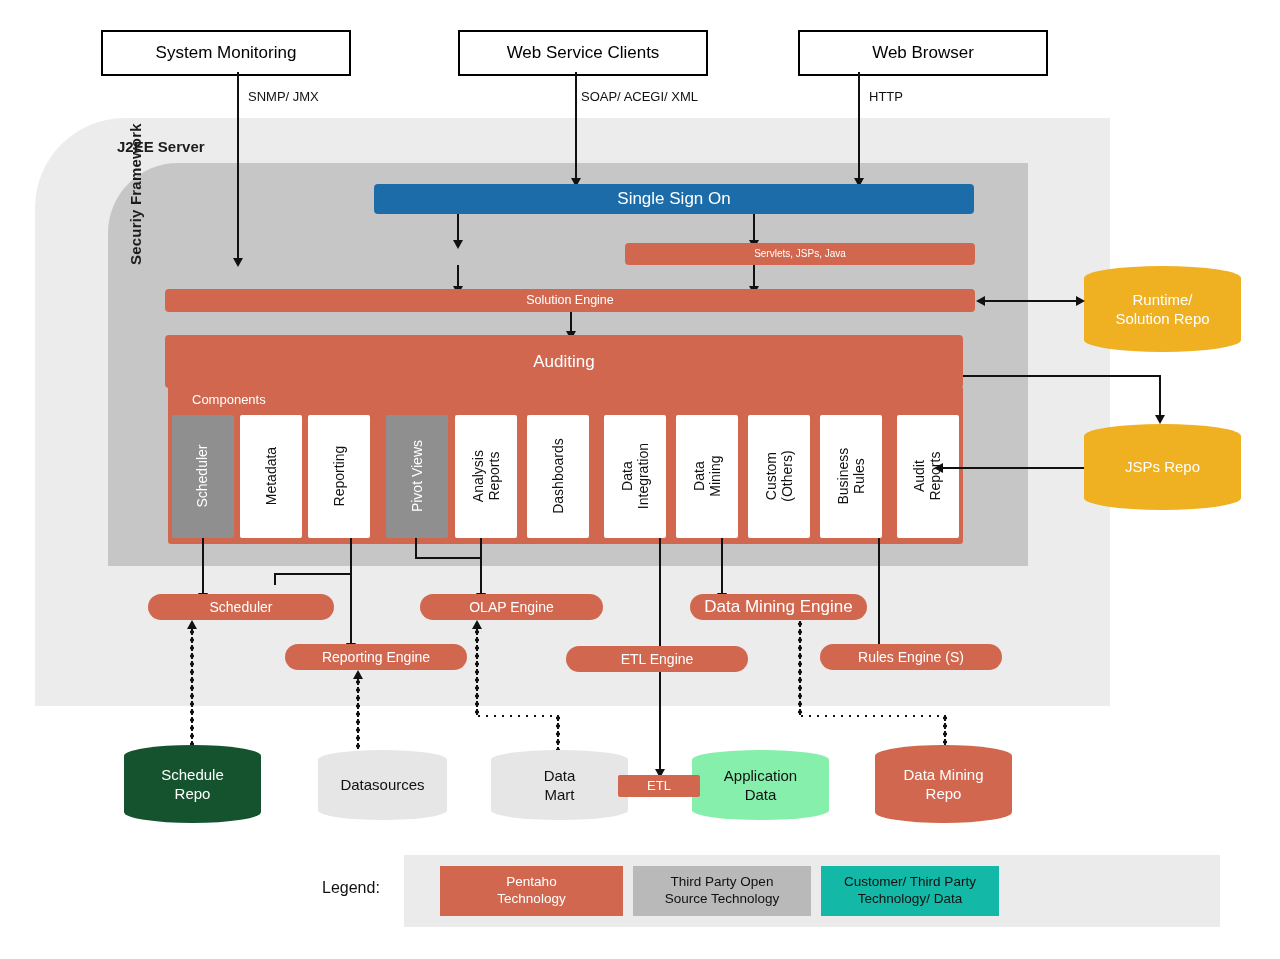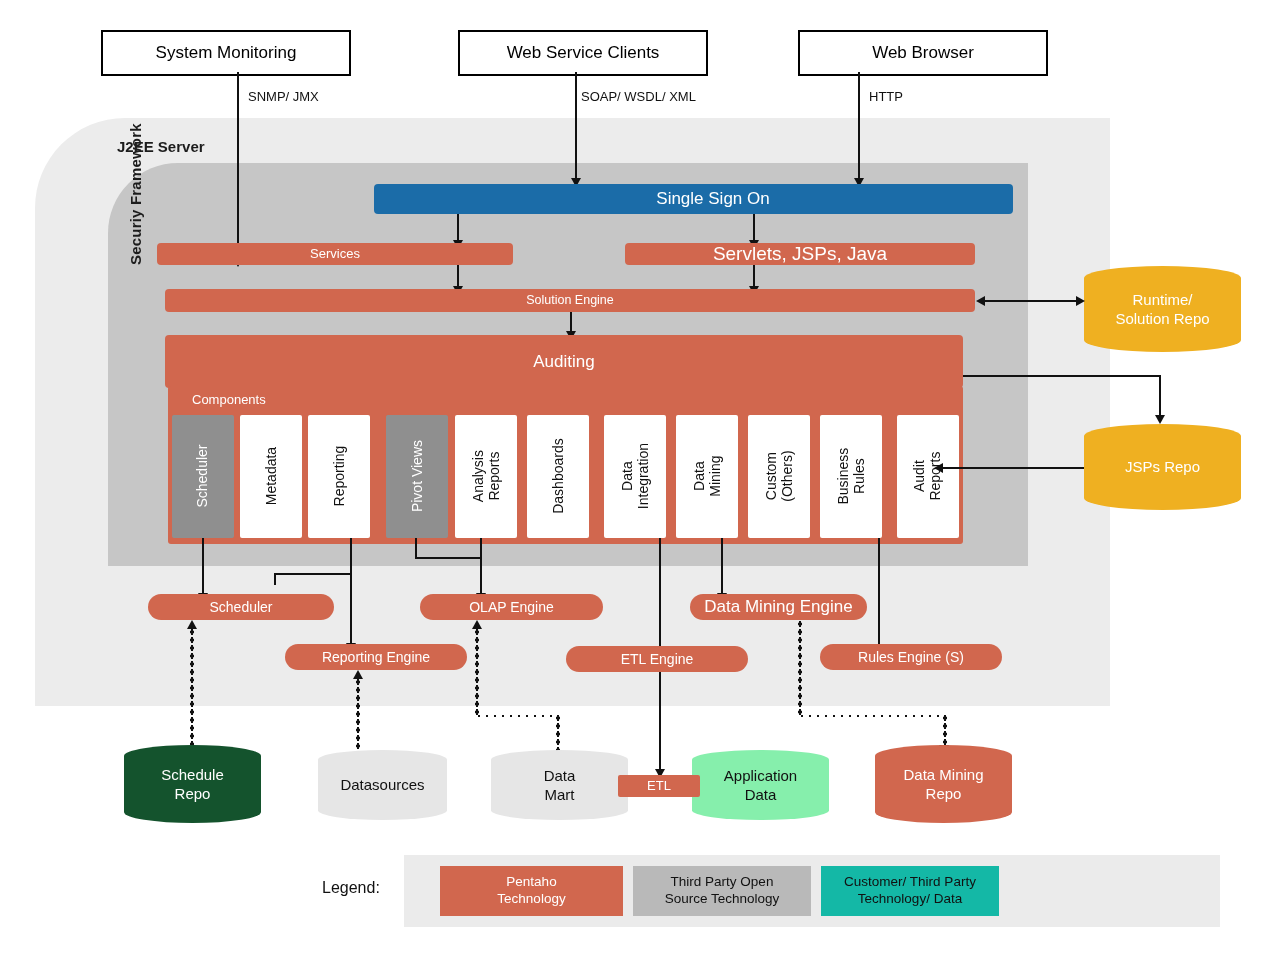--- a/index.html
+++ b/index.html
@@ -121,7 +121,7 @@
   </div>
 
   <div class="proto" style="left:248px;top:89px;">SNMP/ JMX</div>
-  <div class="proto" style="left:581px;top:89px;">SOAP/ WSDL/ XML</div>
+  <div class="proto" style="left:581px;top:89px;">SOAP/ ACEGI/ XML</div>
   <div class="proto" style="left:869px;top:89px;">HTTP</div>
 
   <div class="ln v" style="left:237px;top:72px;height:187px;"></div>

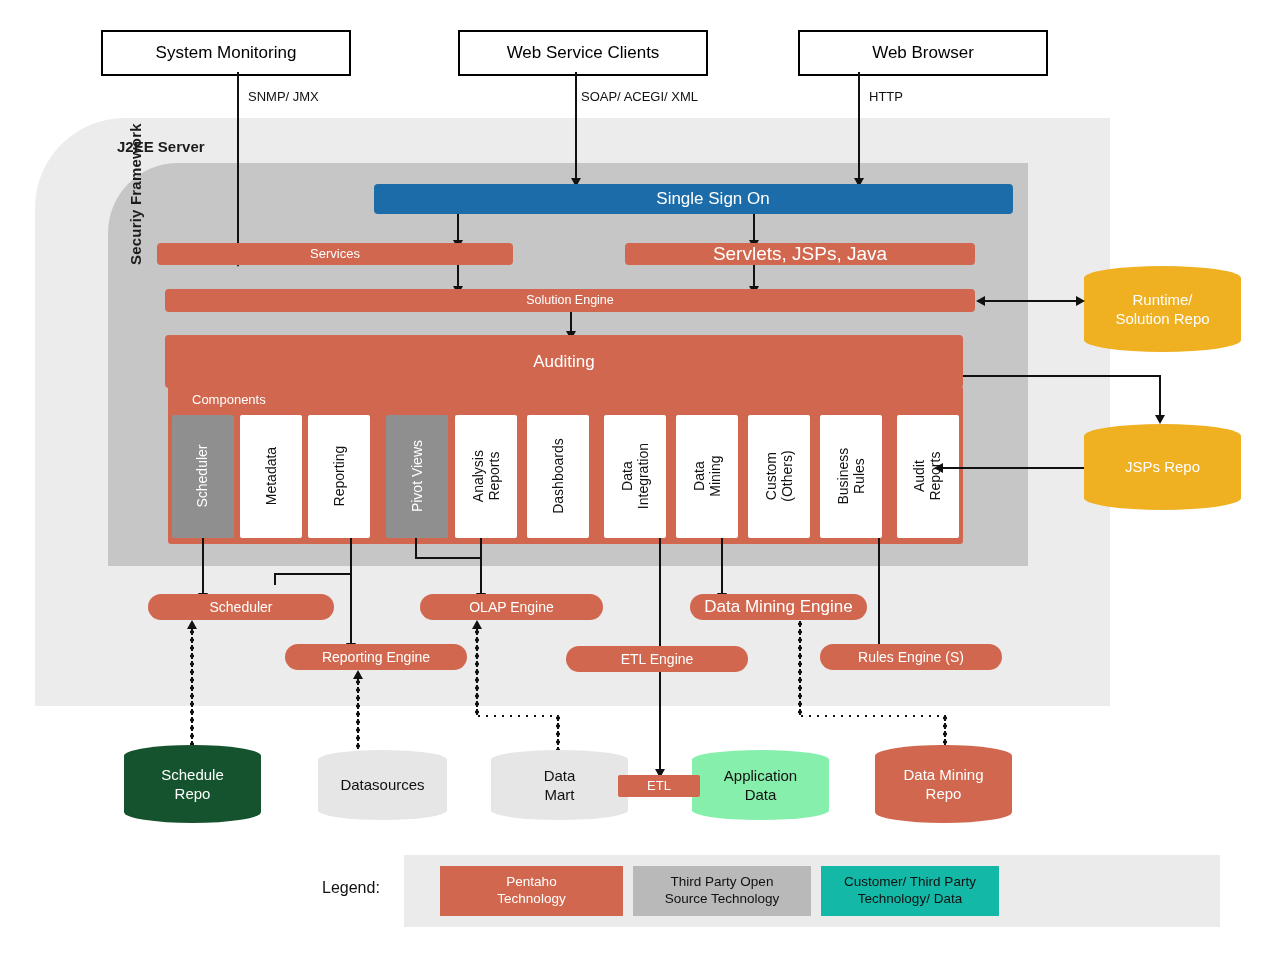--- a/index.html
+++ b/index.html
@@ -133,7 +133,7 @@
   <div class="ln v" style="left:858px;top:72px;height:107px;"></div>
   <div class="arw down" style="left:854px;top:178px;"></div>
 
-  <div class="sso" style="left:374px;top:184px;width:600px;height:30px;padding-left:39px;">
+  <div class="sso" style="left:374px;top:184px;width:600px;height:30px;">
     <span>Single Sign On</span>
   </div>
 

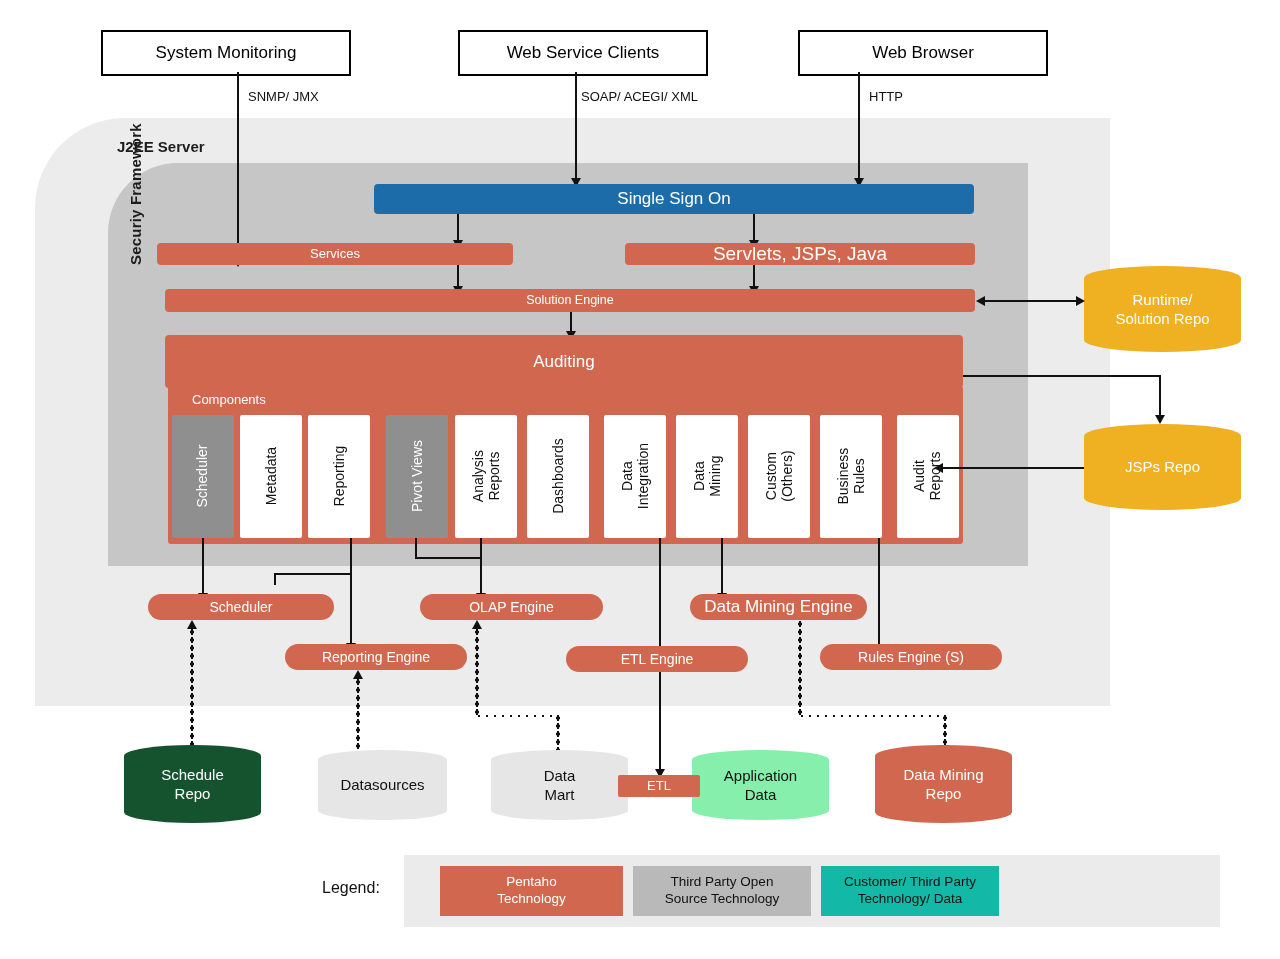--- a/index.html
+++ b/index.html
@@ -143,9 +143,6 @@
   <div class="ln v" style="left:753px;top:214px;height:27px;"></div>
   <div class="arw down" style="left:749px;top:240px;"></div>
 
-  <div class="bar r4" style="left:157px;top:243px;width:356px;height:22px;font-size:13px;">
-    <span>Services</span>
-  </div>
   <div class="bar r4" style="left:625px;top:243px;width:350px;height:22px;font-size:19px;">
     <span>Servlets, JSPs, Java</span>
   </div>

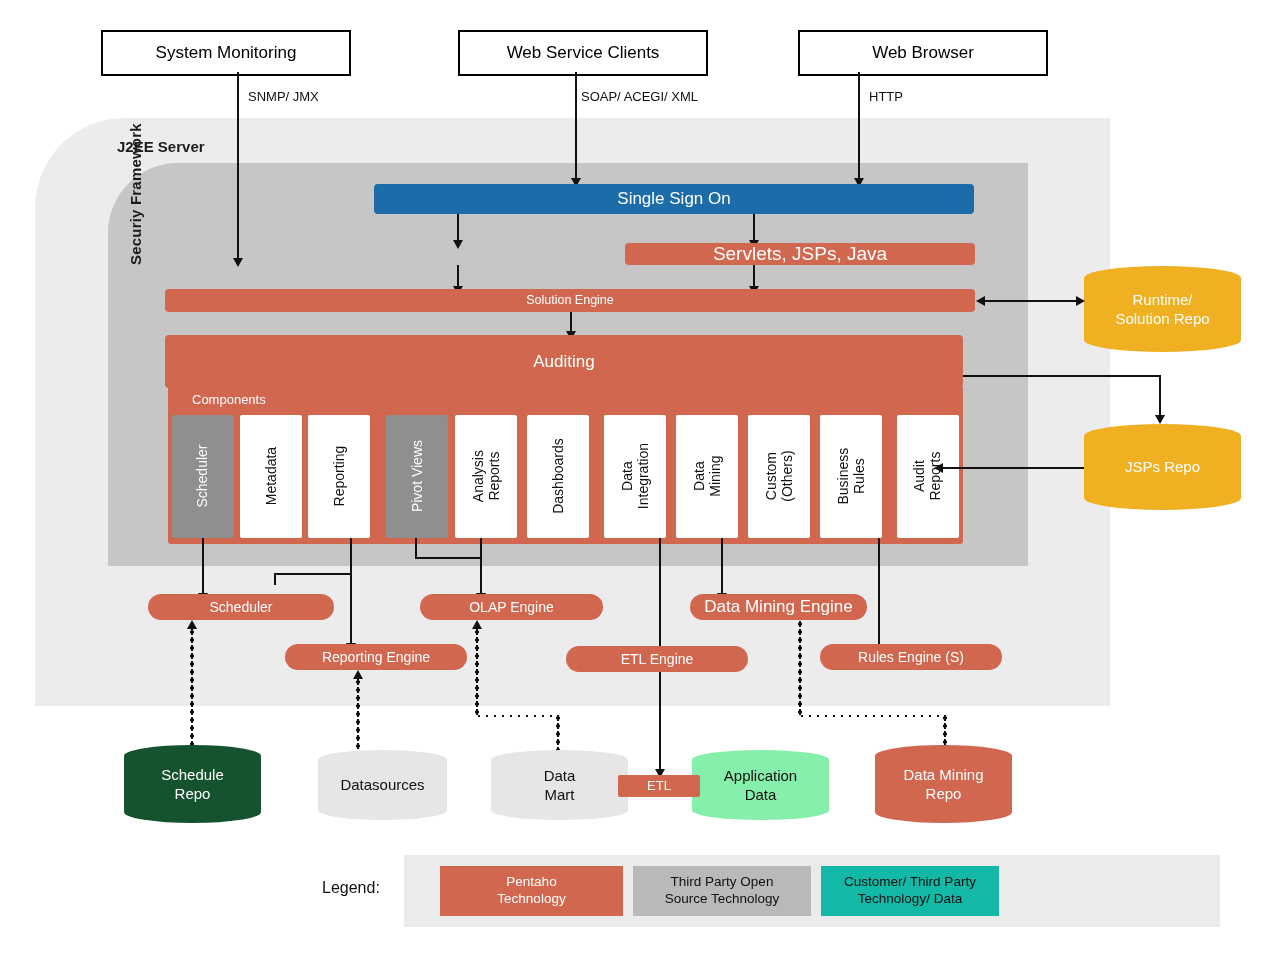--- a/index.html
+++ b/index.html
@@ -143,7 +143,7 @@
   <div class="ln v" style="left:753px;top:214px;height:27px;"></div>
   <div class="arw down" style="left:749px;top:240px;"></div>
 
-  <div class="bar r4" style="left:625px;top:243px;width:350px;height:22px;font-size:19px;">
+  <div class="bar r4" style="left:625px;top:243px;width:350px;height:22px;font-size:10px;">
     <span>Servlets, JSPs, Java</span>
   </div>
 

